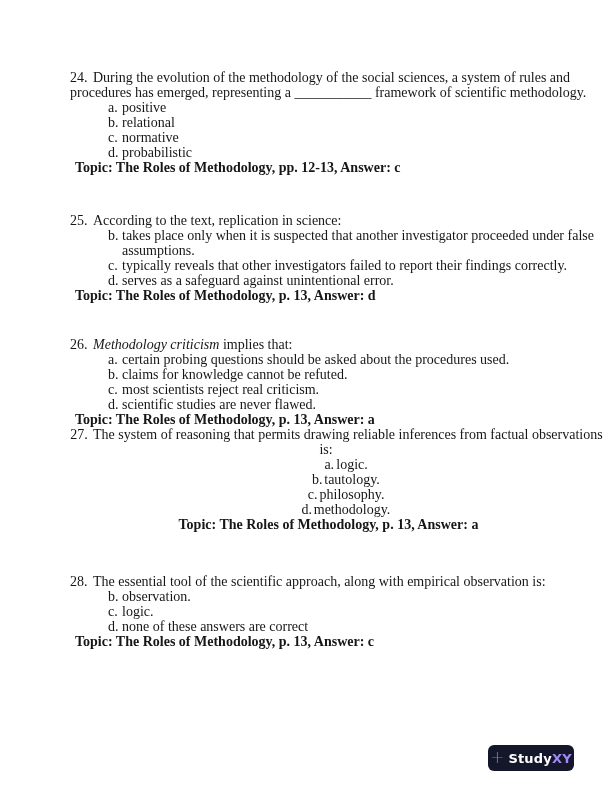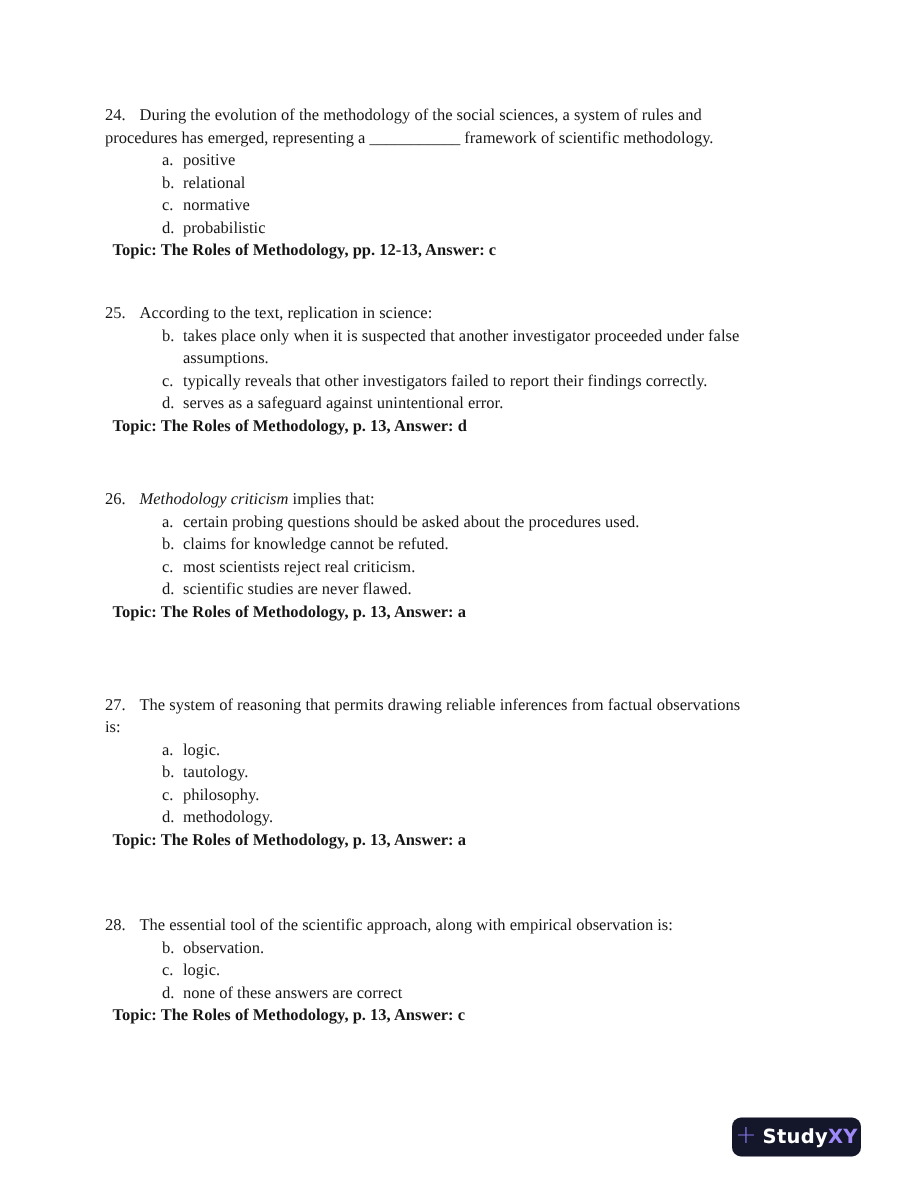--- a/index.html
+++ b/index.html
@@ -16,7 +16,7 @@
   }
   .content{
     position:absolute;left:70px;top:70px;width:512px;
-    font-size:11px;
+    font-size:14px;
   }
   .line{
     height:15px;line-height:15px;white-space:nowrap;

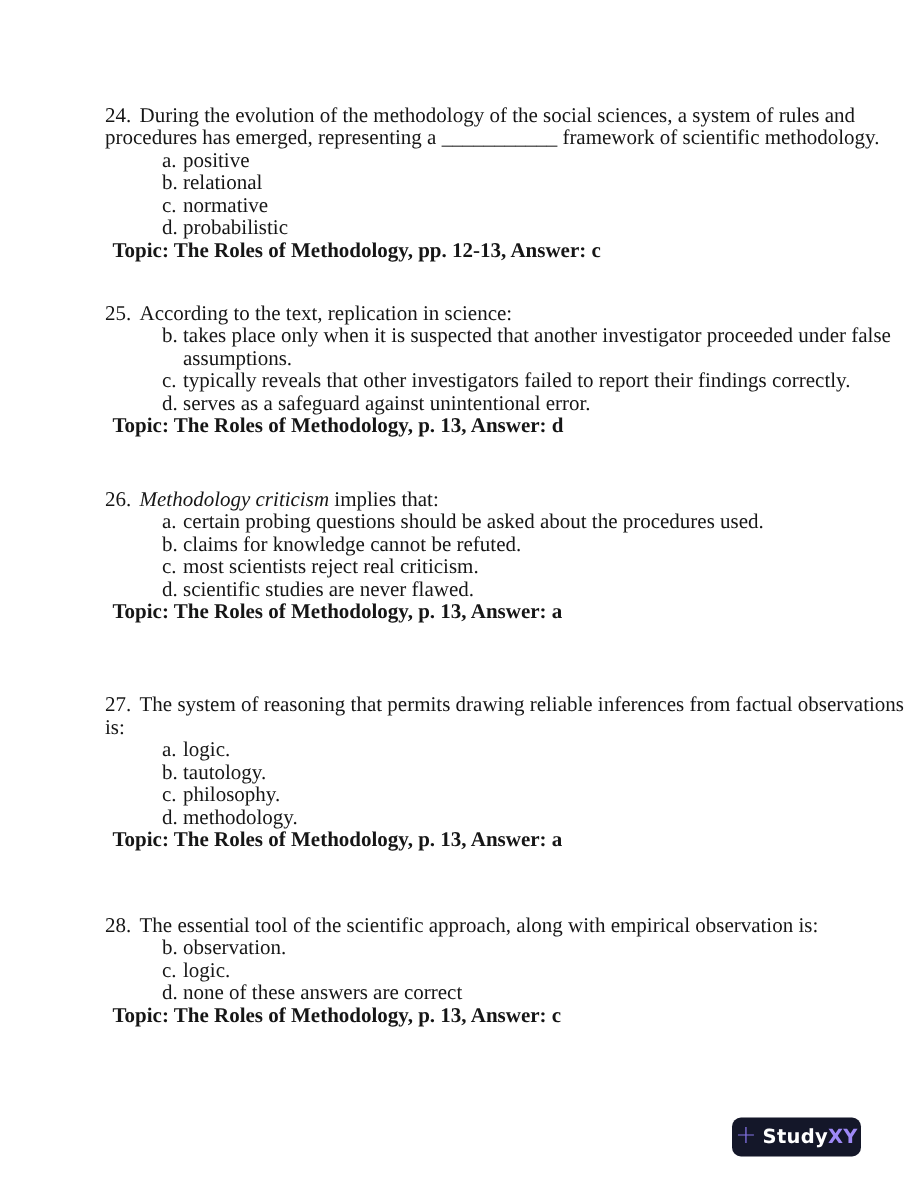--- a/index.html
+++ b/index.html
@@ -38,7 +38,7 @@
     font-weight:bold;
   }
   .stem-italic{font-style:italic;}
-  .q25{margin-top:27px;font-family:Liberation Serif, serif;}
+  .q25{margin-top:38px;font-family:Liberation Serif, serif;}
   .q26{margin-top:34px;}
   .q27{margin-top:47px;}
   .q28{margin-top:42px;}

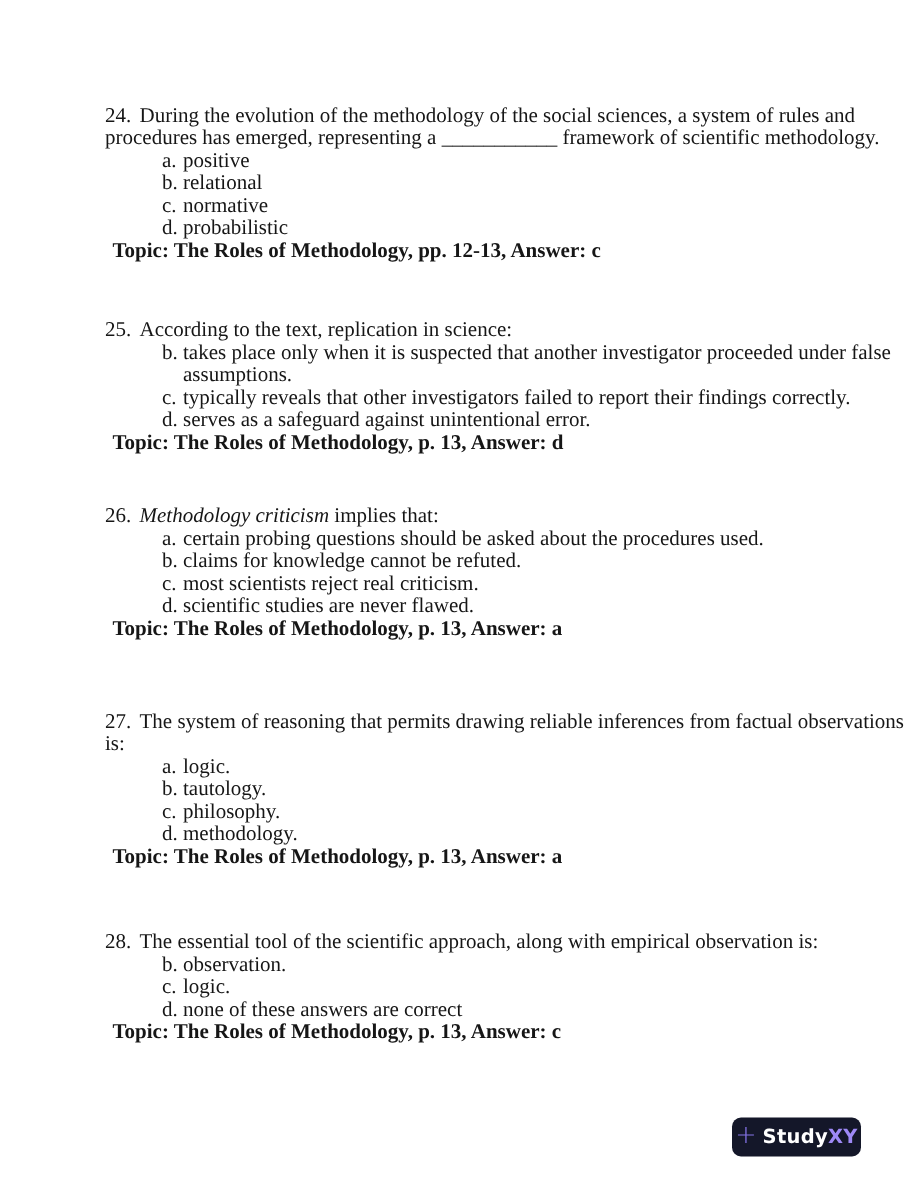--- a/index.html
+++ b/index.html
@@ -40,7 +40,7 @@
   .stem-italic{font-style:italic;}
   .q25{margin-top:38px;font-family:Liberation Serif, serif;}
   .q26{margin-top:34px;}
-  .q27{margin-top:47px;}
+  .q27{text-align:center;}
   .q28{margin-top:42px;}
   .badge{
     position:absolute;

